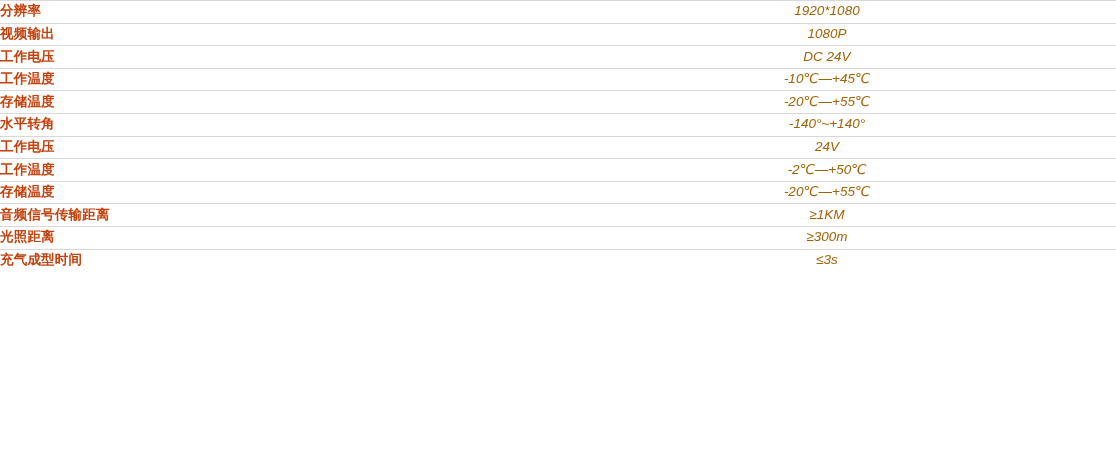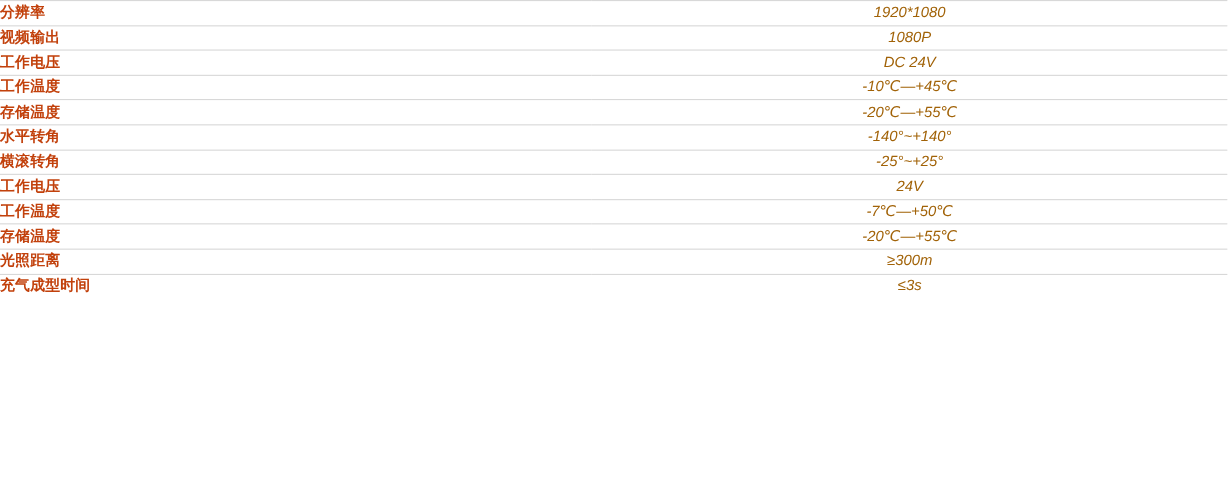--- a/index.html
+++ b/index.html
@@ -78,10 +78,6 @@
       <td class="col-value">-140°~+140°</td>
     </tr>
     <tr>
-      <td class="col-label">横滚转角</td>
-      <td class="col-value">-25°~+25°</td>
-    </tr>
-    <tr>
       <td class="col-label">工作电压</td>
       <td class="col-value">24V</td>
     </tr>

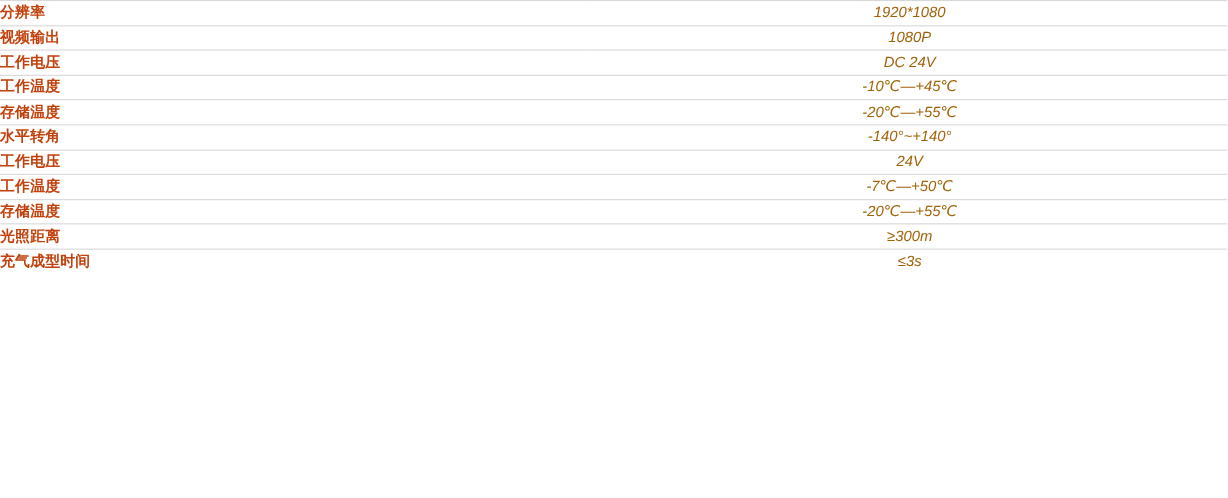--- a/index.html
+++ b/index.html
@@ -83,7 +83,7 @@
     </tr>
     <tr>
       <td class="col-label">工作温度</td>
-      <td class="col-value">-7℃—+50℃</td>
+      <td class="col-value">-2℃—+50℃</td>
     </tr>
     <tr>
       <td class="col-label">存储温度</td>

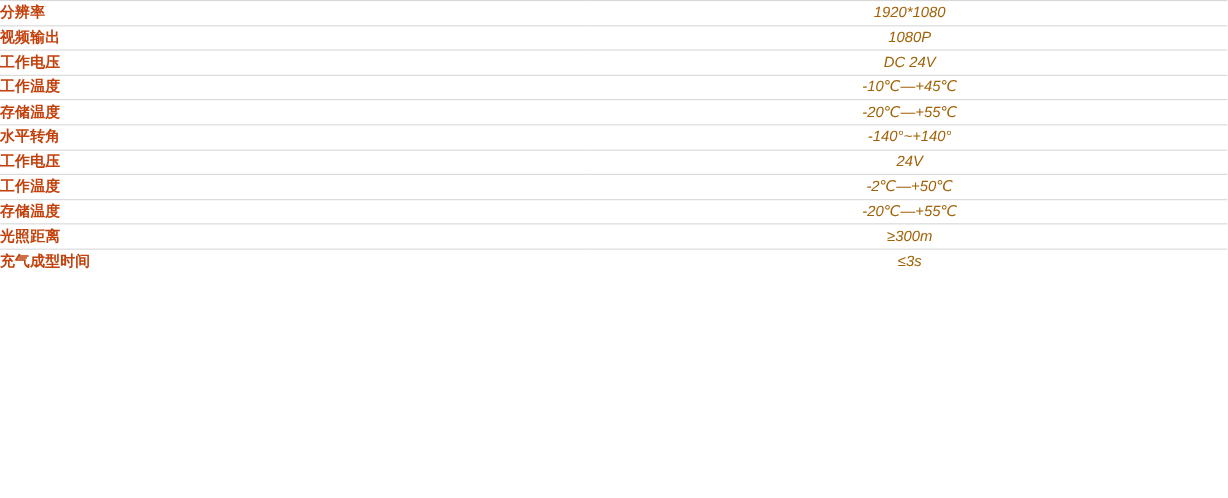--- a/index.html
+++ b/index.html
@@ -90,6 +90,10 @@
       <td class="col-value">-20℃—+55℃</td>
     </tr>
     <tr>
+      <td class="col-label">音频信号传输距离</td>
+      <td class="col-value">≥1KM</td>
+    </tr>
+    <tr>
       <td class="col-label">光照距离</td>
       <td class="col-value">≥300m</td>
     </tr>

